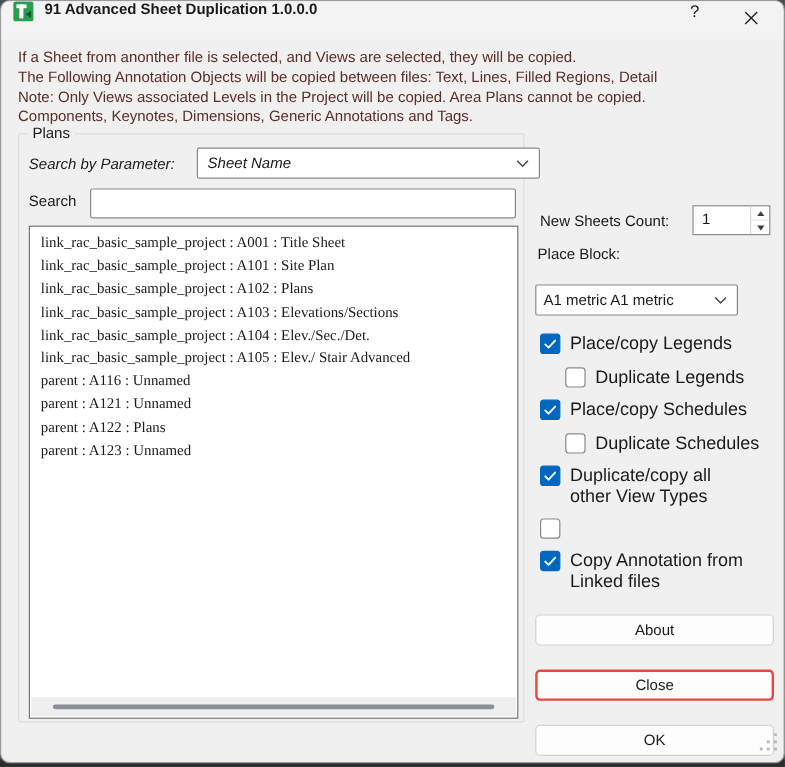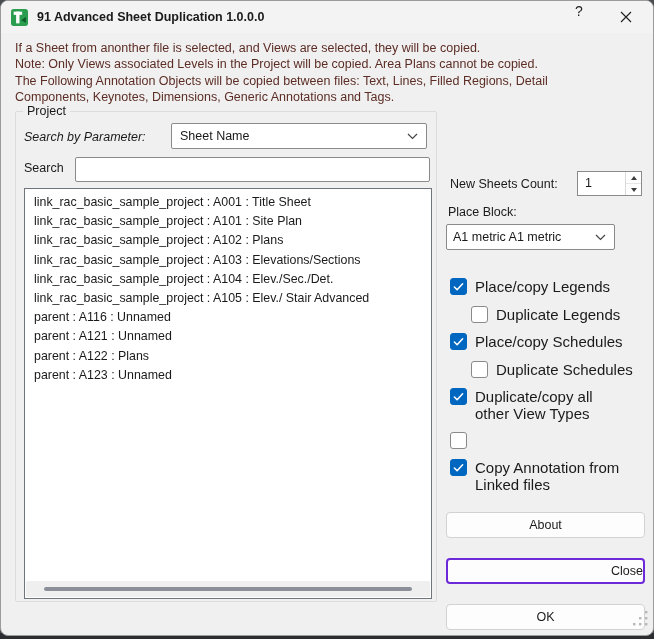--- a/index.html
+++ b/index.html
@@ -10,7 +10,7 @@
     background:#f0f0f0; border:1px solid #9b9b9b; border-radius:8px; overflow:hidden; }
 
   
-  .titlebar { height:32px; display:flex; align-items:center; padding:0 10px;
+  .titlebar { height:32px; display:flex; align-items:flex-start; padding:0 10px;
     background:#f3f3f3; }
   .app-icon { width:17px; height:17px; margin-right:9px; flex:none; }
   .title-text { font-size:12.5px; font-weight:700; color:#1a1a1a; }

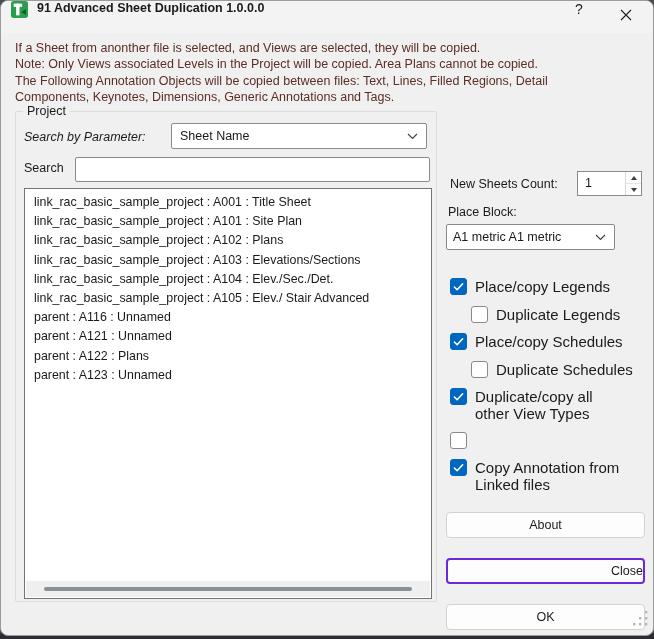--- a/index.html
+++ b/index.html
@@ -111,8 +111,8 @@
   <div class="intro">
 
   <div class="intro-line">If a Sheet from anonther file is selected, and Views are selected, they will be copied.</div>
+      <div class="intro-line">The Following Annotation Objects will be copied between files: Text, Lines, Filled Regions, Detail</div>
       <div class="intro-line">Note: Only Views associated Levels in the Project will be copied. Area Plans cannot be copied.</div>
-      <div class="intro-line">The Following Annotation Objects will be copied between files: Text, Lines, Filled Regions, Detail</div>
       <div class="intro-line">Components, Keynotes, Dimensions, Generic Annotations and Tags.</div>
     </div>
 

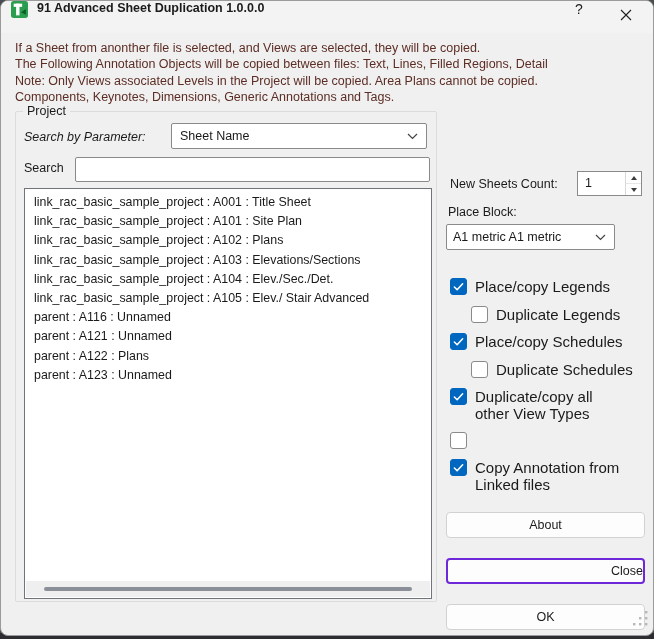--- a/index.html
+++ b/index.html
@@ -117,7 +117,7 @@
     </div>
 
   <div class="group">
-    <span class="group-label">Project</span>
+    <span class="group-label">Plans</span>
 
     <span class="param-label">Search by Parameter:</span>
     <div class="combo param-combo">

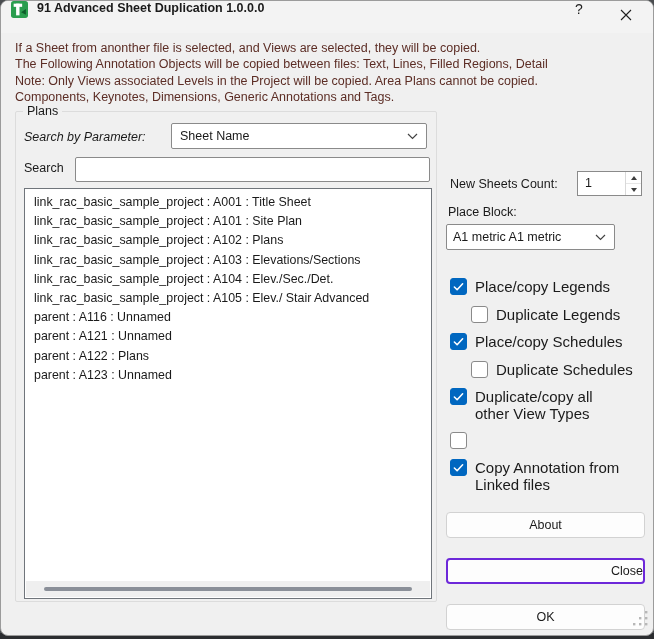--- a/index.html
+++ b/index.html
@@ -32,7 +32,7 @@
   .combo { background:#fff; border:1px solid #8a8a8a; border-radius:2px;
     display:flex; align-items:center; font-size:12.5px; color:#1a1a1a; padding:0 8px; }
   .combo .chev { margin-left:auto; }
-  .param-combo { position:absolute; left:155px; top:11px; width:256px; height:26px; }
+  .param-combo { position:absolute; left:148px; top:11px; width:286px; height:26px;font-style:italic; }
   .search-label { position:absolute; left:8px; top:49px; font-size:12.5px; color:#1a1a1a; }
   .search-input { position:absolute; left:59px; top:45px; width:355px; height:25px;
     background:#fff; border:1px solid #8a8a8a; border-radius:2px; font-size:12.5px;

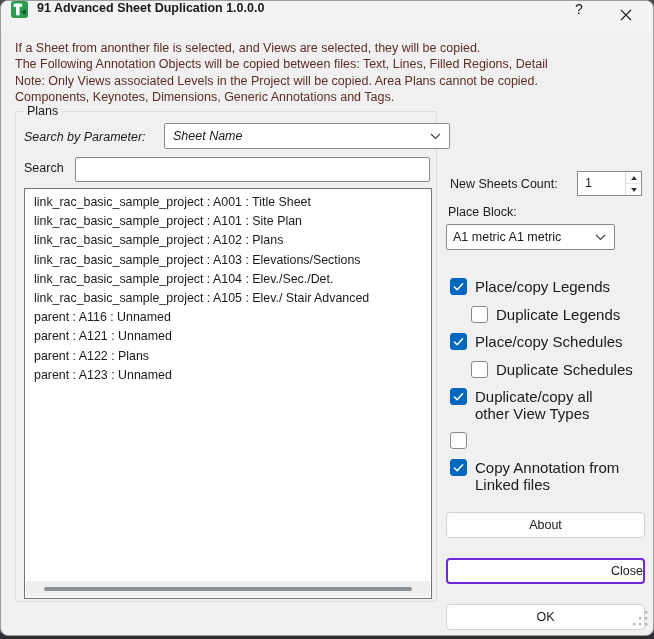--- a/index.html
+++ b/index.html
@@ -40,7 +40,7 @@
 
   
   .listbox { position:absolute; left:8px; top:76px; width:408px; height:411px;
-    background:#fff; border:1px solid #70757b; }
+    background:#fff; border:1px solid #70757b;font-family:Liberation Serif, serif; }
   .list-items { padding:4px 0; }
   .list-item { font-size:12.4px; line-height:19.2px; color:#1a1a1a; padding:0 9px;
     white-space:nowrap; }

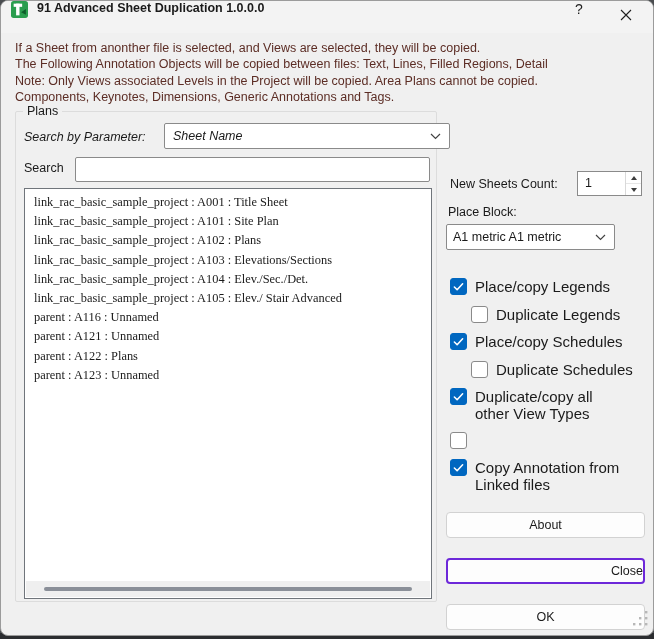--- a/index.html
+++ b/index.html
@@ -63,7 +63,7 @@
   .tri-down { width:0; height:0; border-left:3.5px solid transparent;
     border-right:3.5px solid transparent; border-top:4.5px solid #3c3c3c; }
   .tb-label { position:absolute; left:2px; top:34px; font-size:12.5px; color:#1a1a1a; }
-  .titleblock-combo { position:absolute; left:0; top:53px; width:169px; height:26px;padding-left:6px; }
+  .titleblock-combo { position:absolute; left:0; top:66px; width:169px; height:26px;padding-left:6px; }
 
   .cb-container { position:absolute; left:4px; top:107px; width:193px; }
   .cb-row { display:flex; align-items:flex-start; margin-bottom:10px; }

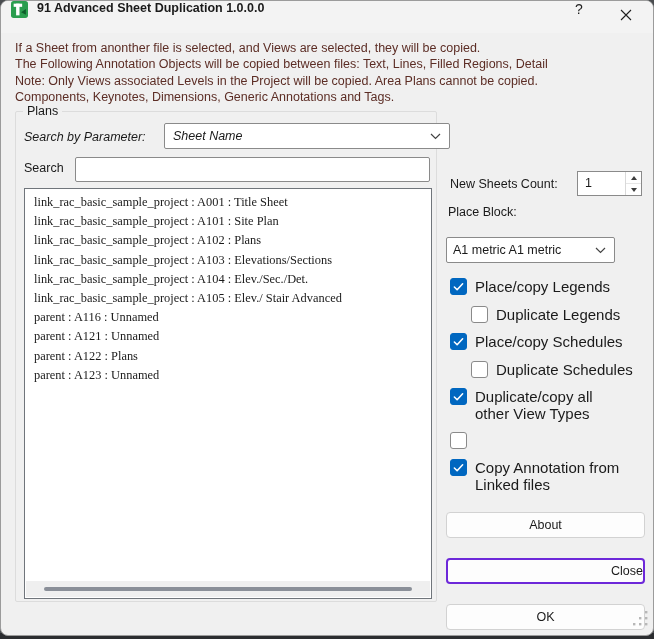--- a/index.html
+++ b/index.html
@@ -80,7 +80,7 @@
   .btn { width:199px; height:26px; margin-bottom:20px; background:#fdfdfd;
     border:1px solid #d2d2d2; border-radius:4px; font-size:12.5px; color:#1a1a1a;
     font-family:"Liberation Sans", sans-serif; display:block; }
-  .btn.default { border:2px solid #6d28d9;text-align:right; }
+  .btn.default { border:2px solid #ef4444; }
 
   .resize-grip { position:absolute; right:5px; bottom:9px; }
 </style>

